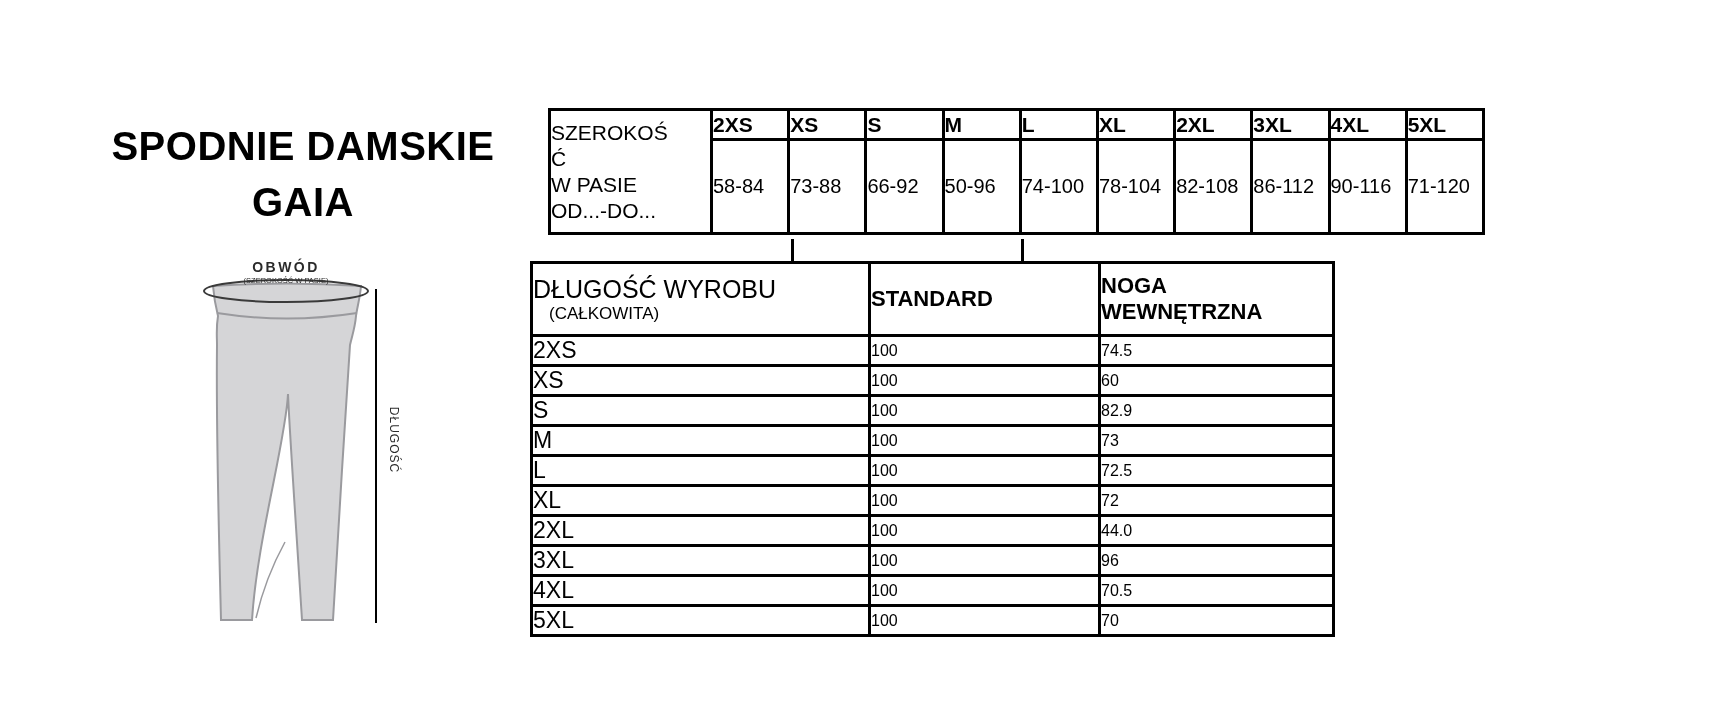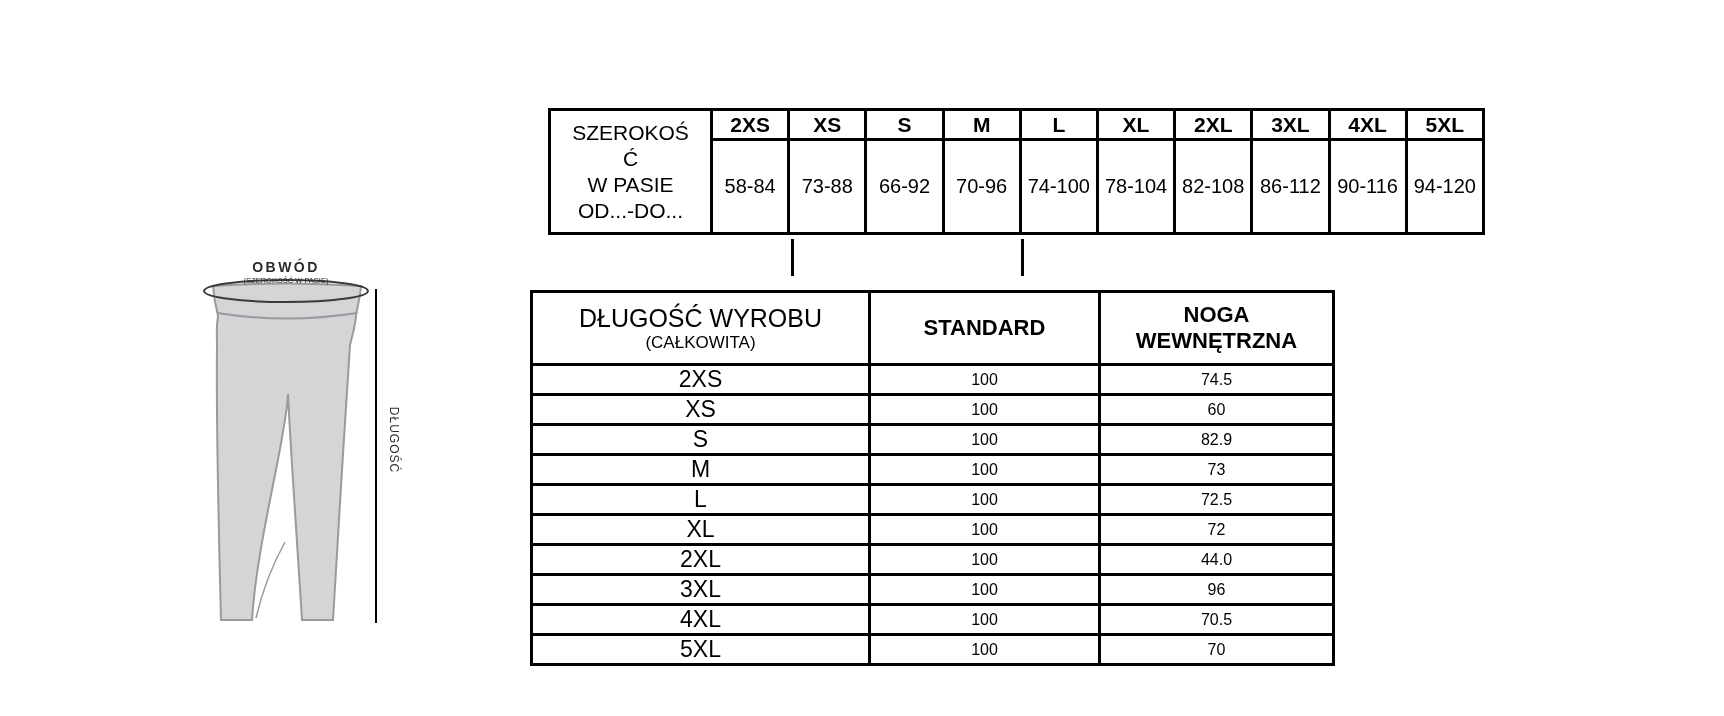--- a/index.html
+++ b/index.html
@@ -39,6 +39,8 @@
 
 <div class="canvas">
 
+  <div class="page-title">SPODNIE DAMSKIE
+GAIA</div>
 
   <svg class="diagram" viewBox="180 252 230 385" width="230" height="385" xmlns="http://www.w3.org/2000/svg">
 

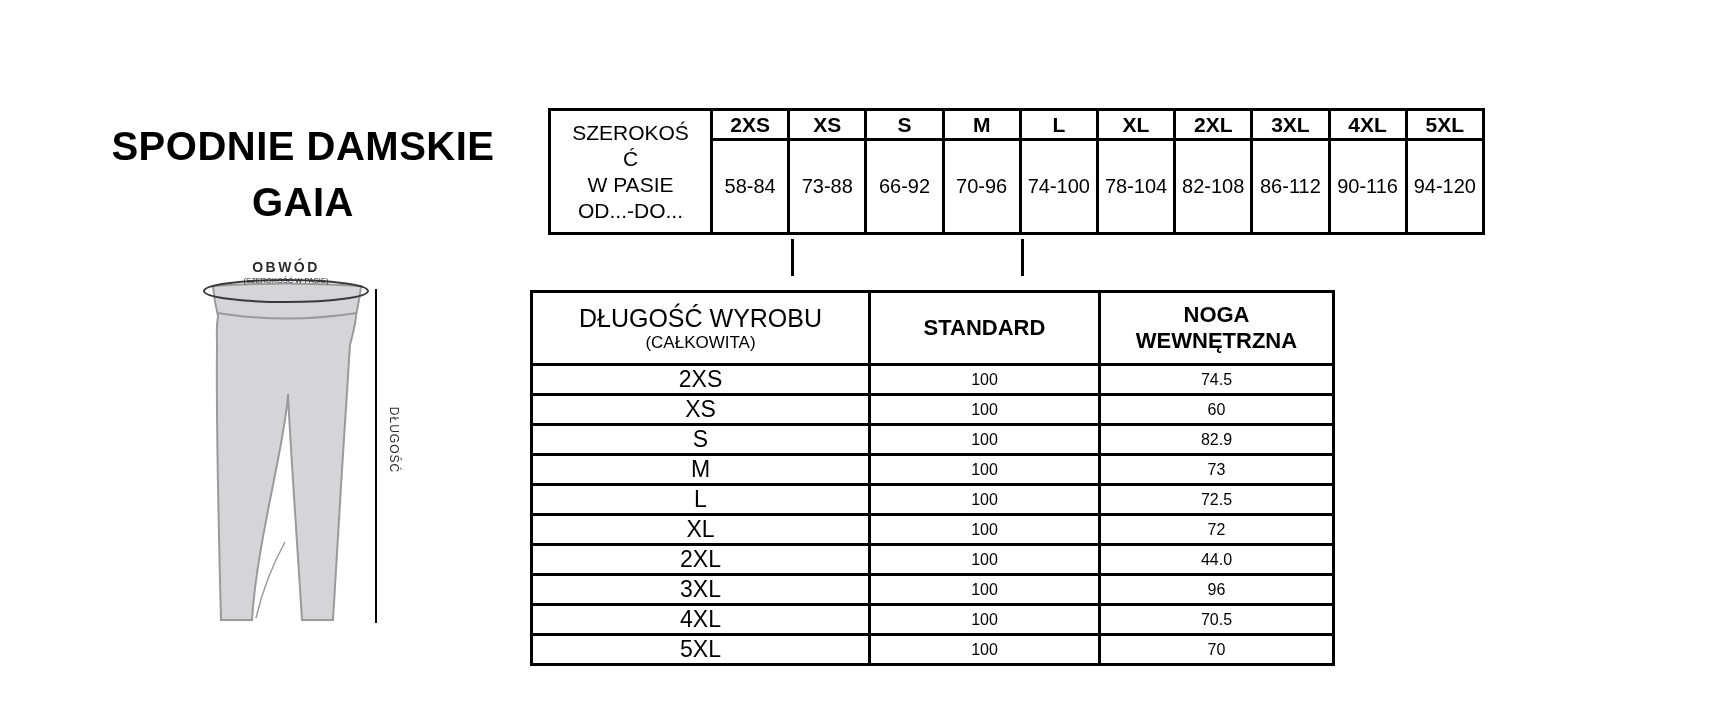--- a/index.html
+++ b/index.html
@@ -12,7 +12,7 @@
   .diagram{position:absolute;left:180px;top:252px;width:230px;height:385px;}
 
   table{border-collapse:collapse;table-layout:fixed;position:absolute;background:#fff;}
-  th,td{border:3px solid #000;padding:0;text-align:center;vertical-align:middle;overflow:hidden;}
+  th,td{border:3px solid #000;padding:0;text-align:left;vertical-align:middle;overflow:hidden;}
 
   .waist-table{left:548px;top:108px;width:937px;}
   .waist-table .wt-head{font-size:21px;font-weight:normal;line-height:26px;white-space:pre-line;}

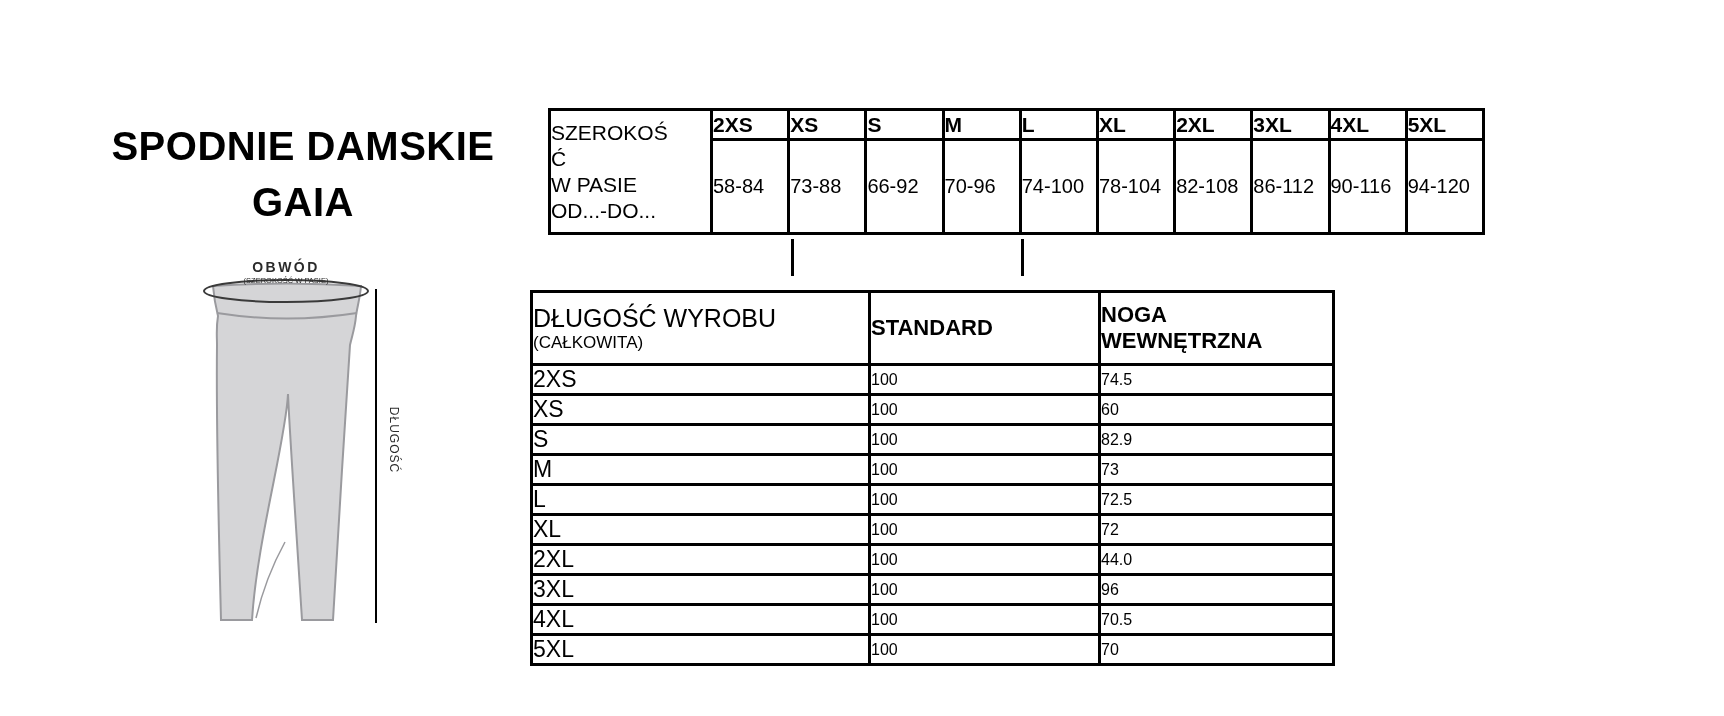--- a/index.html
+++ b/index.html
@@ -105,7 +105,7 @@
       <td class="wt-range">58-84</td>
       <td class="wt-range">73-88</td>
       <td class="wt-range">66-92</td>
-      <td class="wt-range">70-96</td>
+      <td class="wt-range">50-96</td>
       <td class="wt-range">74-100</td>
       <td class="wt-range">78-104</td>
       <td class="wt-range">82-108</td>

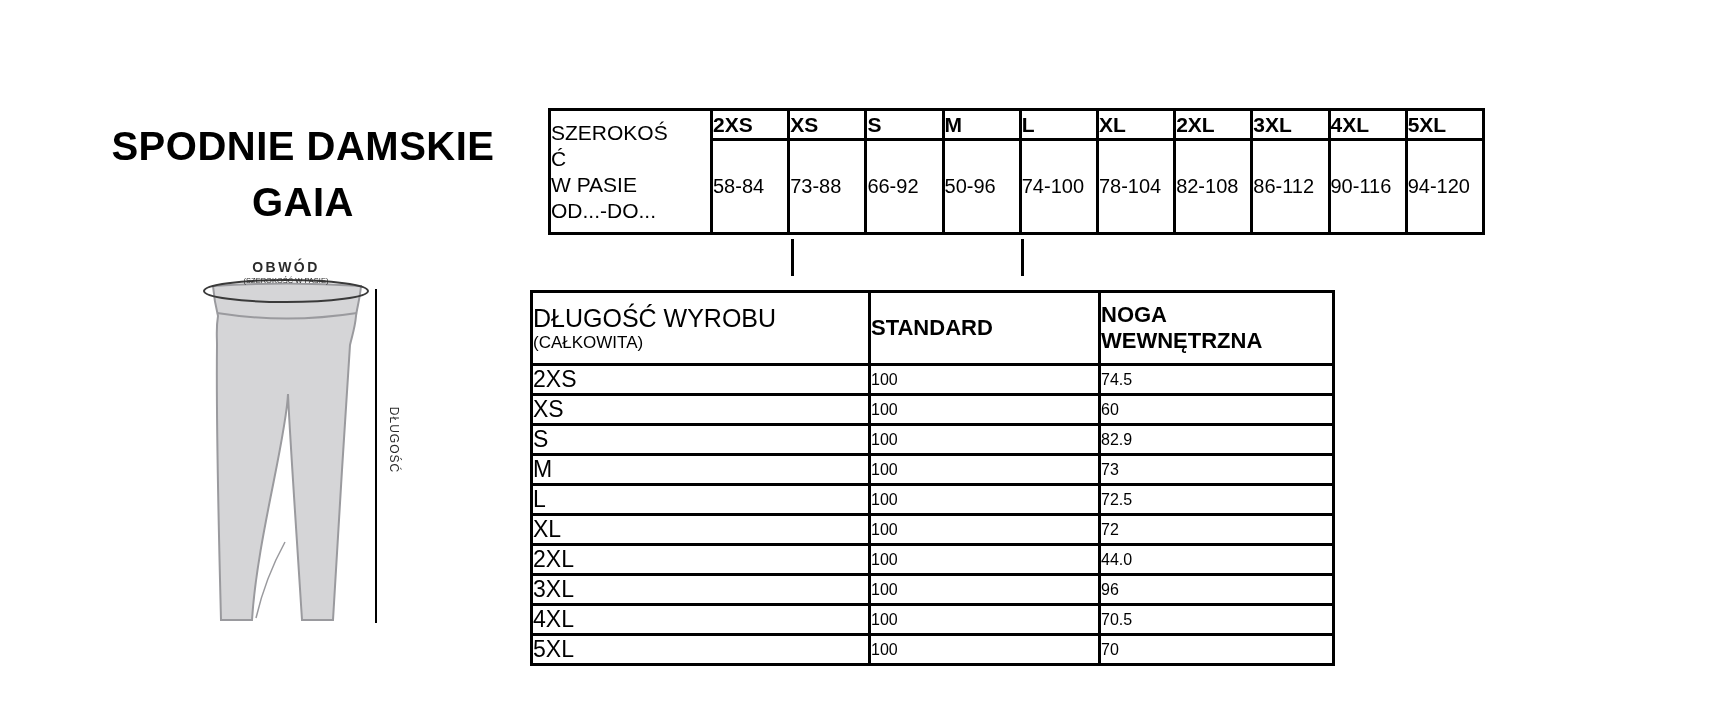--- a/index.html
+++ b/index.html
@@ -111,7 +111,7 @@
       <td class="wt-range">82-108</td>
       <td class="wt-range">86-112</td>
       <td class="wt-range">90-116</td>
-      <td class="wt-range">94-120</td>
+      <td class="wt-range">71-120</td>
     </tr>
   </tbody>
     </table>

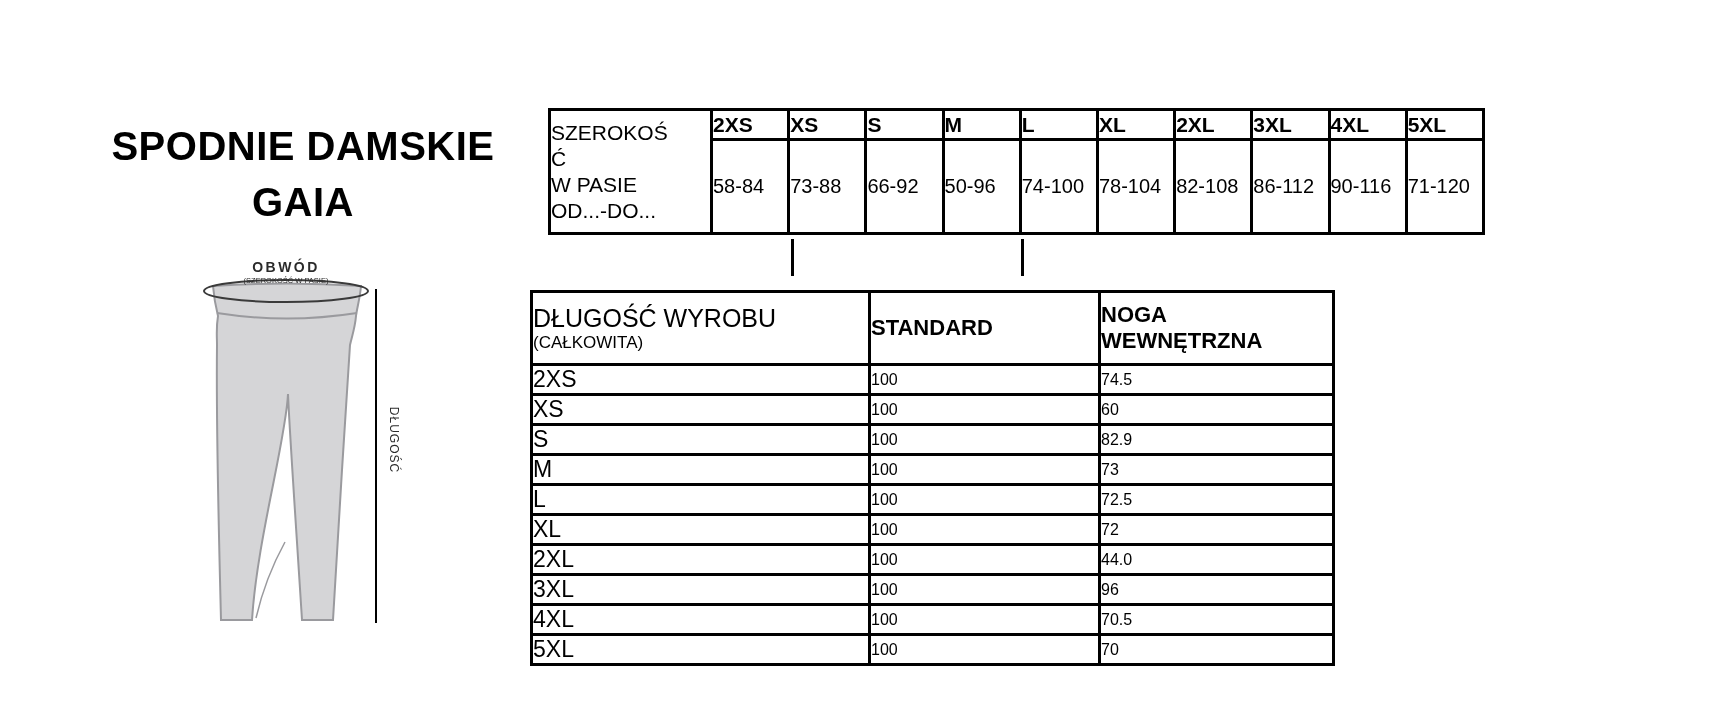--- a/index.html
+++ b/index.html
@@ -25,7 +25,7 @@
   .connector.c1{left:791px;}
   .connector.c2{left:1021px;}
 
-  .length-table{left:530px;top:290px;width:802px;}
+  .length-table{left:530px;top:261px;width:802px;}
   .length-table .row-head{height:73px;}
   .length-table .lt-col1-title{font-size:25px;font-weight:normal;line-height:30px;}
   .length-table .lt-col1-sub{font-size:17px;font-weight:normal;line-height:20px;}

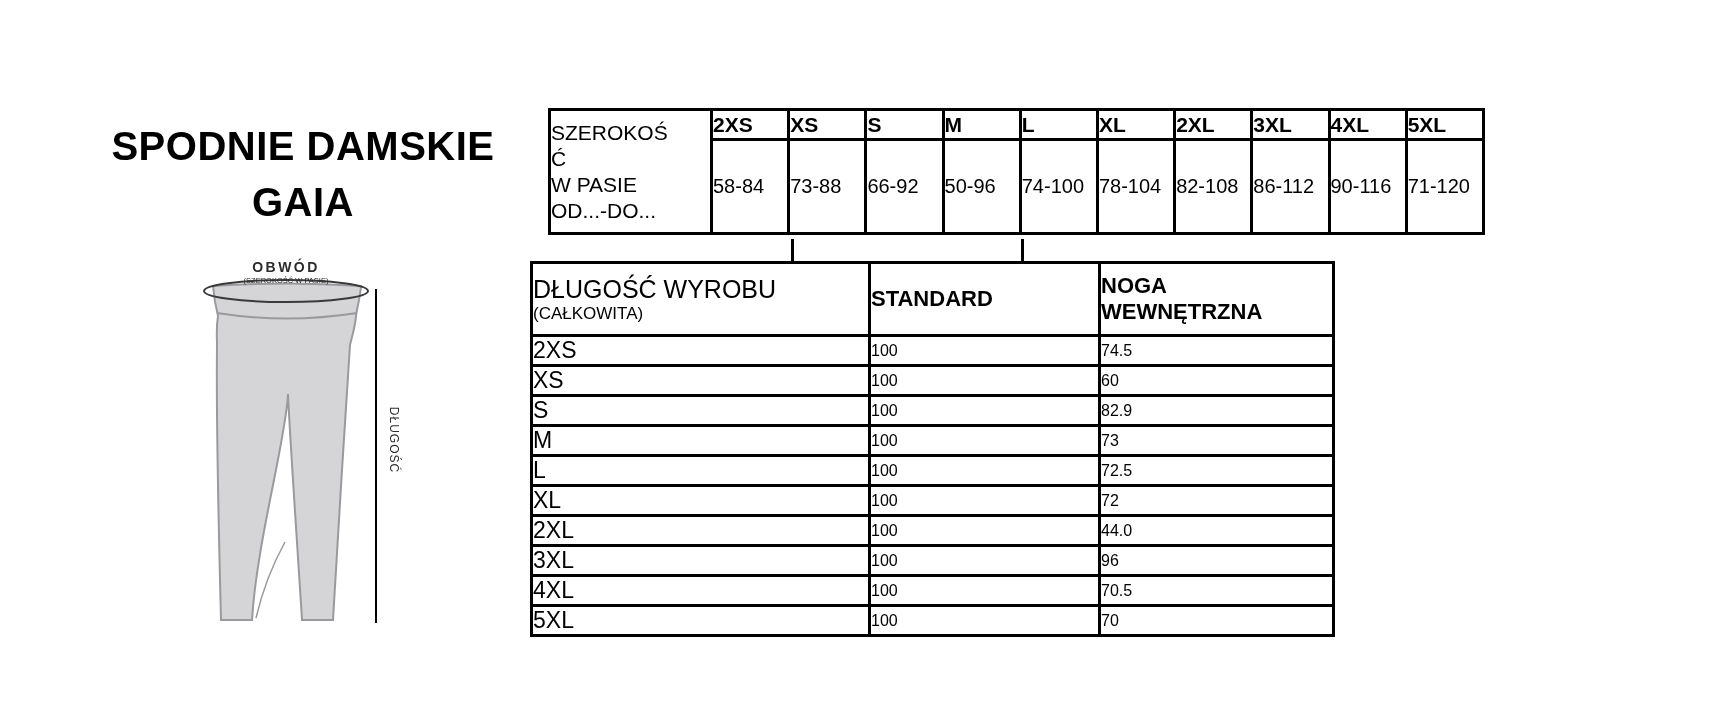--- a/index.html
+++ b/index.html
@@ -28,7 +28,7 @@
   .length-table{left:530px;top:261px;width:802px;}
   .length-table .row-head{height:73px;}
   .length-table .lt-col1-title{font-size:25px;font-weight:normal;line-height:30px;}
-  .length-table .lt-col1-sub{font-size:17px;font-weight:normal;line-height:20px;}
+  .length-table .lt-col1-sub{font-size:17px;font-weight:normal;line-height:20px;padding-left:16px;}
   .length-table .lt-bold{font-size:22px;font-weight:bold;letter-spacing:0px;}
   .length-table .row-data{height:28px;}
   .length-table .lt-size{font-size:23px;font-weight:normal;}

